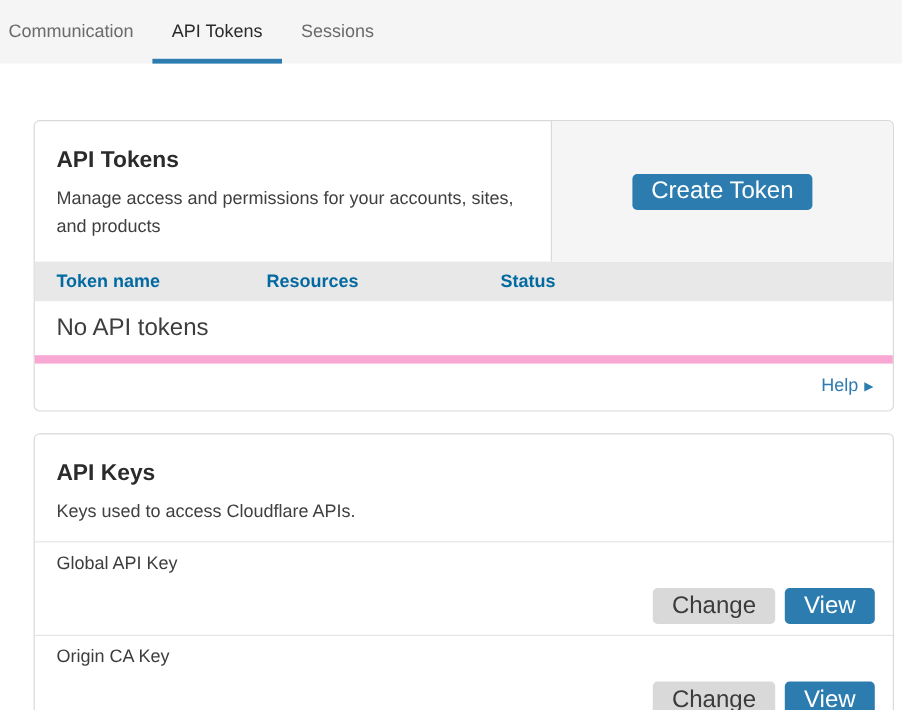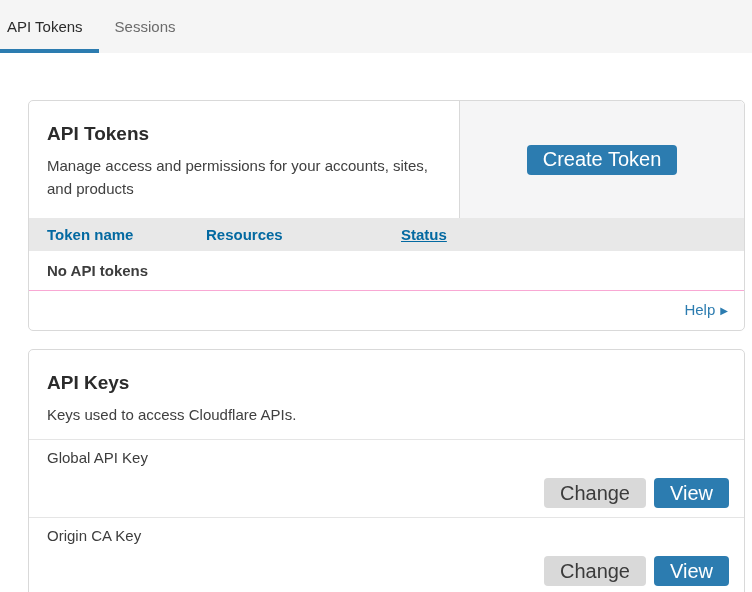--- a/index.html
+++ b/index.html
@@ -151,6 +151,7 @@
 <body>
 
 <nav class="tabbar">
+  <div class="tab">Communication</div>
   <div class="tab active">API Tokens</div>
   <div class="tab">Sessions</div>
 </nav>

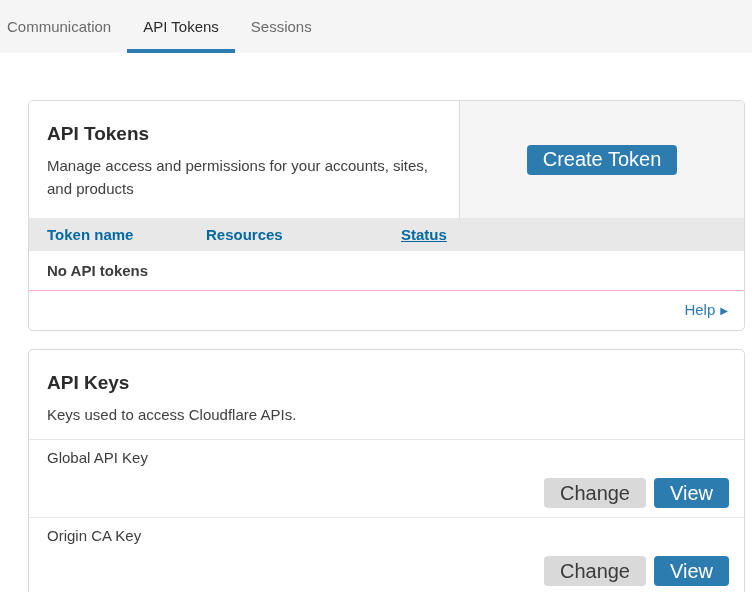--- a/index.html
+++ b/index.html
@@ -106,7 +106,7 @@
   }
   .table-header .c1 { width: 159px; }
   .table-header .c2 { width: 191px; }
-  .table-header .c3 { width: 195px; }
+  .table-header .c3 { width: 195px; margin-left: 16px; }
   .table-header .c4 { flex: 1; text-decoration: underline; }
   .empty-row {
     padding: 11px 18px;

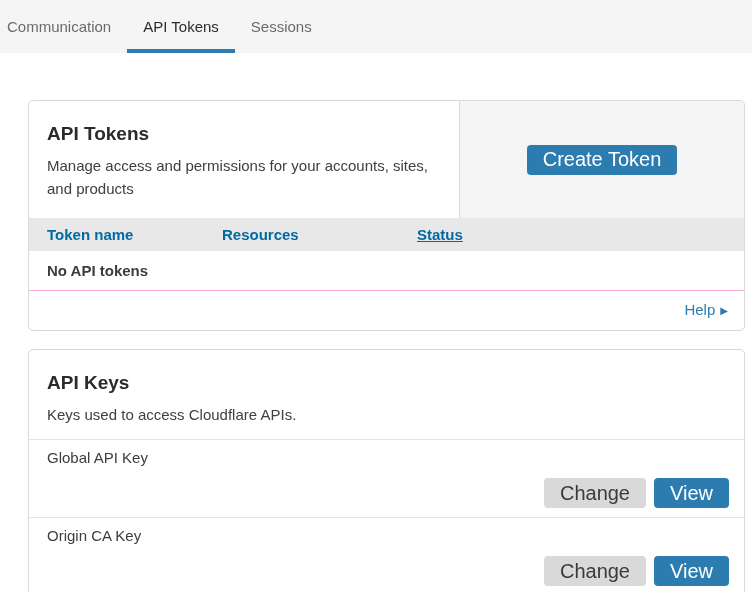--- a/index.html
+++ b/index.html
@@ -107,7 +107,7 @@
   .table-header .c1 { width: 159px; }
   .table-header .c2 { width: 191px; }
   .table-header .c3 { width: 195px; margin-left: 16px; }
-  .table-header .c4 { flex: 1; text-decoration: underline; }
+  .table-header .c4 { flex: 1; }
   .empty-row {
     padding: 11px 18px;
     font-size: 15px;

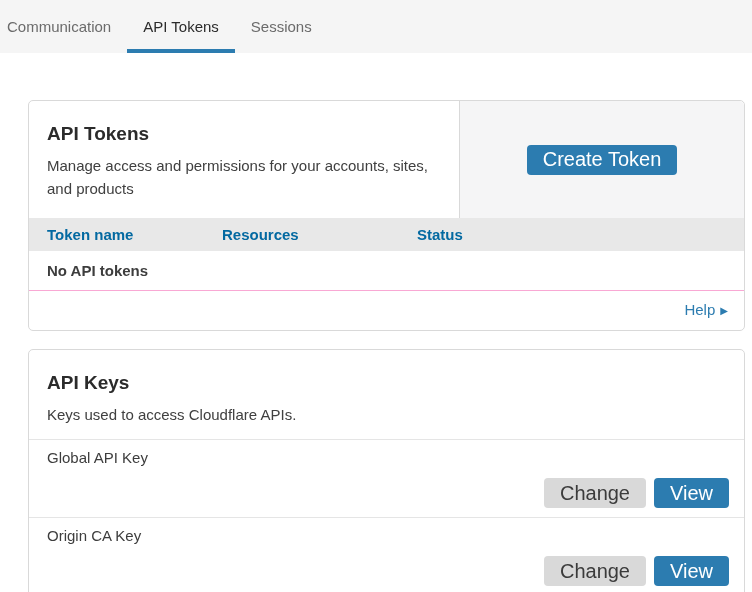--- a/index.html
+++ b/index.html
@@ -110,10 +110,9 @@
   .table-header .c4 { flex: 1; }
   .empty-row {
     padding: 11px 18px;
-    font-size: 15px;
+    font-size: 20px;
     color: #3d3d3d;
-    border-bottom: 1px solid #f9a8d4;
-    font-weight: bold;
+    border-bottom: 7px solid #f9a8d4;
   }
   .card-footer {
     padding: 10px 16px 11px 16px;

